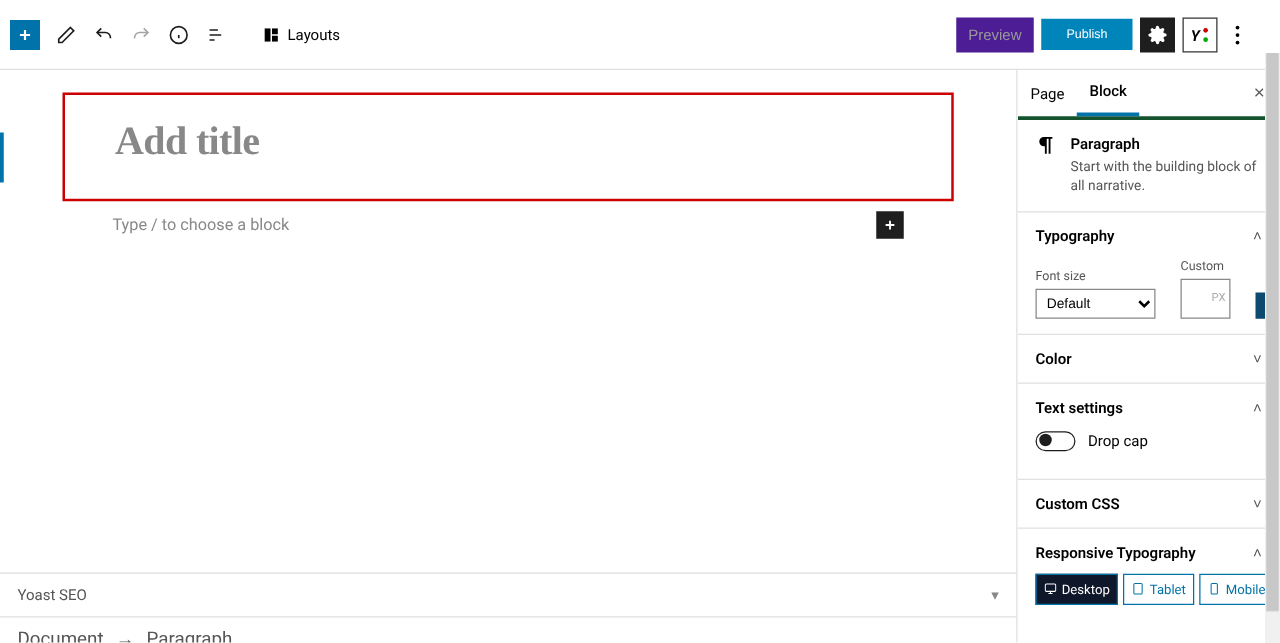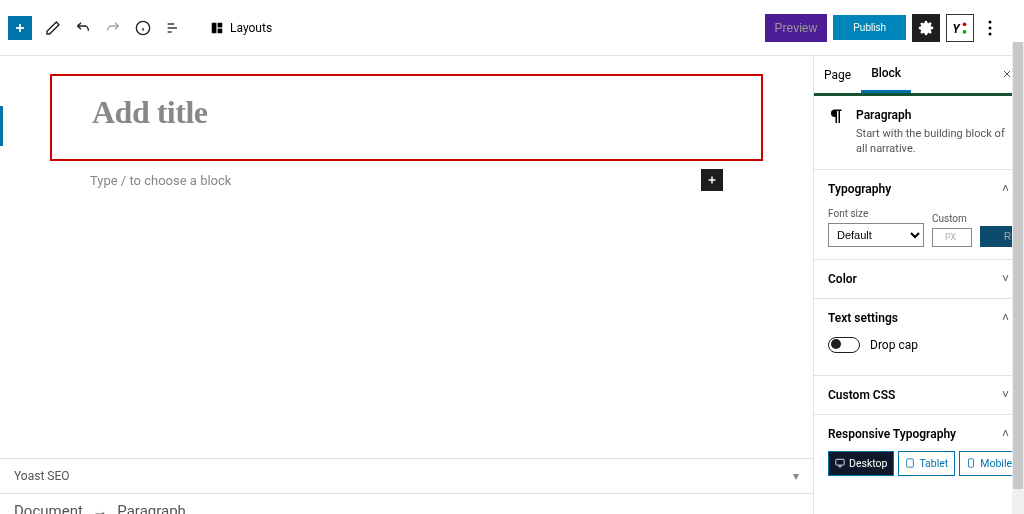--- a/index.html
+++ b/index.html
@@ -48,7 +48,7 @@
   .sb-panel-head .title { font-weight: 600; }
   .sb-panel-head .chev { color: #555; }
   .sb-panel-body { margin-top: 12px; }
-  .fs-row { display: flex; gap: 8px; align-items: flex-end; }
+  .fs-row { display: flex; gap: 20px; align-items: flex-end; }
   .fs-group { display: flex; flex-direction: column; gap: 4px; }
   .fs-label { font-size: 10px; color: #555; }
   .fs-select { border: 1px solid #888; padding: 4px 4px; font-size: 11px; width: 96px; background: #fff; }

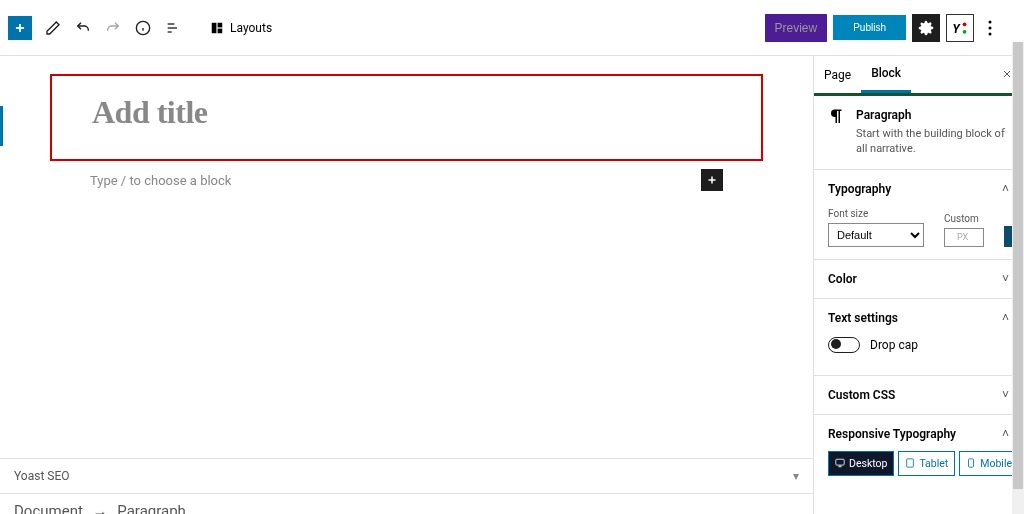--- a/index.html
+++ b/index.html
@@ -52,7 +52,7 @@
   .fs-group { display: flex; flex-direction: column; gap: 4px; }
   .fs-label { font-size: 10px; color: #555; }
   .fs-select { border: 1px solid #888; padding: 4px 4px; font-size: 11px; width: 96px; background: #fff; }
-  .fs-custom { border: 1px solid #888; width: 40px; height: 19px; font-size: 9px; color: #aaa; text-align: right; padding-right: 3px; display: flex; align-items: center; justify-content: center; }
+  .fs-custom { border: 1px solid #888; width: 40px; height: 32px; font-size: 9px; color: #aaa; text-align: right; padding-right: 3px; display: flex; align-items: center; justify-content: flex-end; }
   .fs-reset { background: #0c4a6e; border: none; color: #aaa; padding: 5px 24px; font-size: 10px; cursor: pointer; }
   .toggle-row { display: flex; align-items: center; gap: 10px; margin-bottom: 10px; }
   .toggle { width: 32px; height: 16px; border: 1.5px solid #1e1e1e; border-radius: 10px; position: relative; cursor: pointer; }

